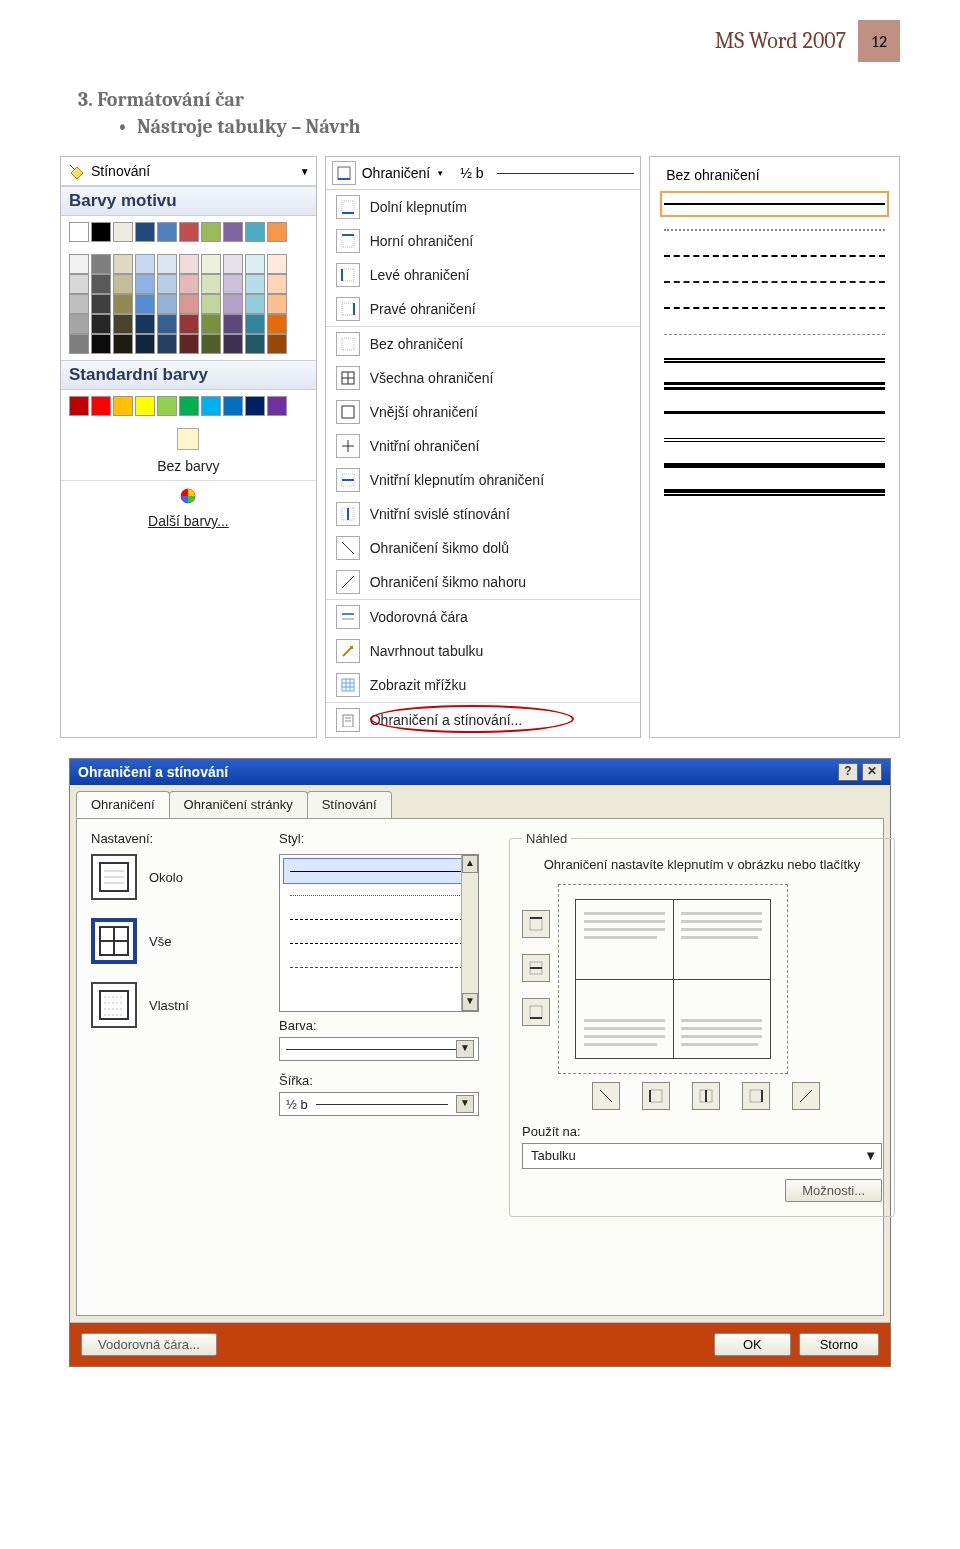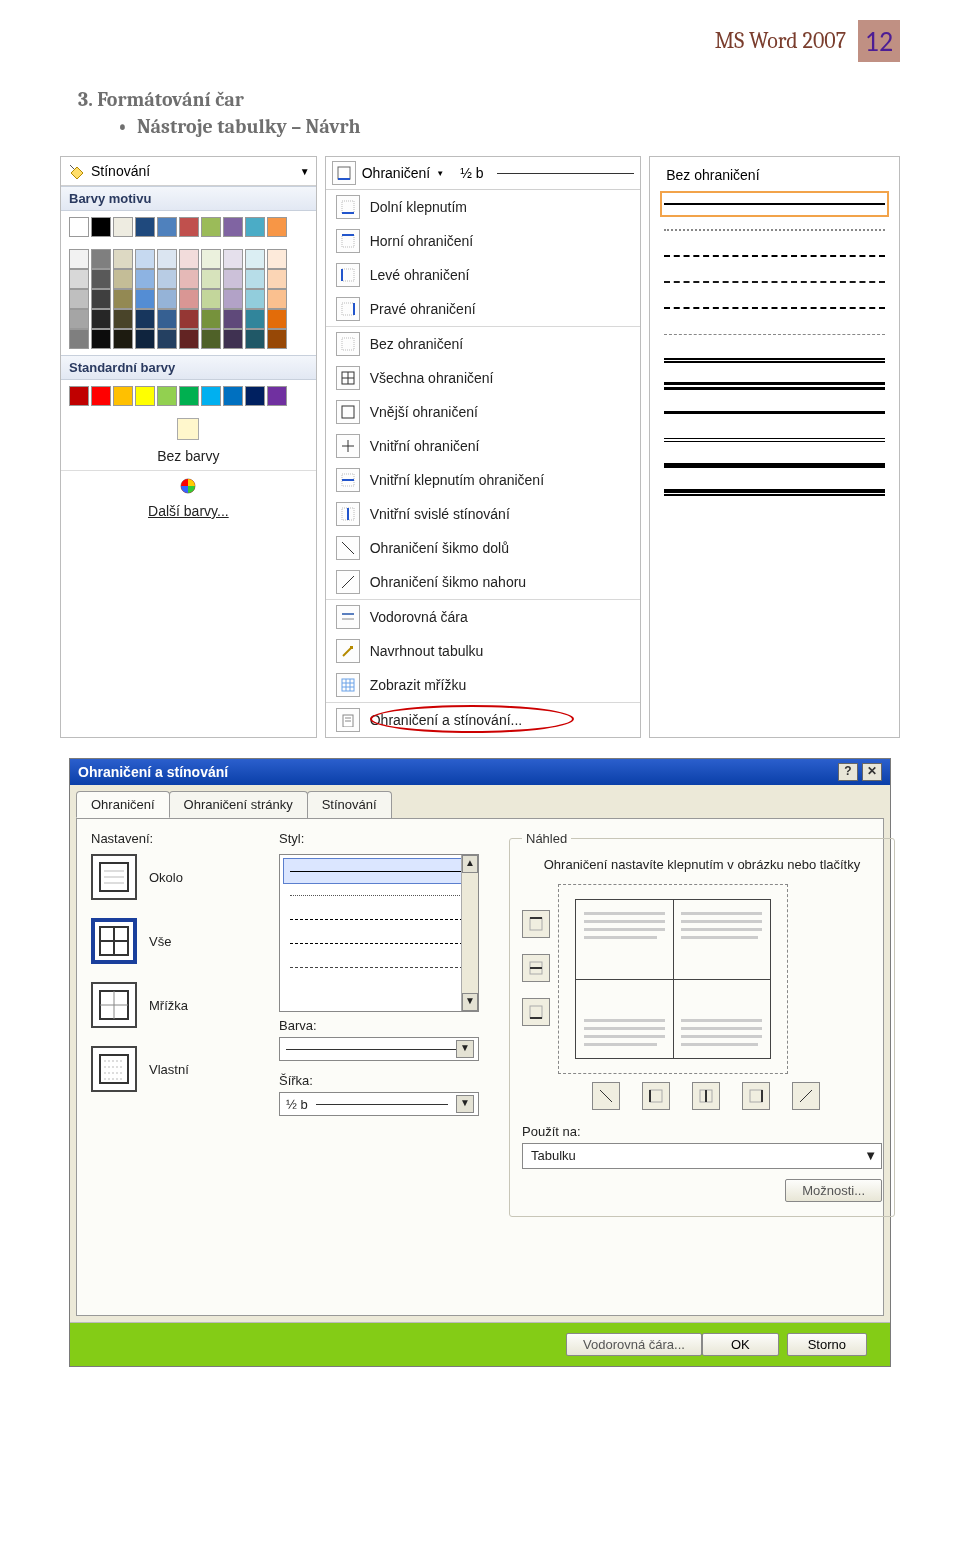--- a/index.html
+++ b/index.html
@@ -28,13 +28,13 @@
   }
   .page-num {
     background: #c09083;
-    color: #4c1d95;
+    color: #000000;
     width: 42px;
     height: 42px;
     display: flex;
     align-items: center;
     justify-content: center;
-    font-size: 28px;
+    font-size: 16px;
   }
   .section-heading {
     font-family: "Cambria", serif;

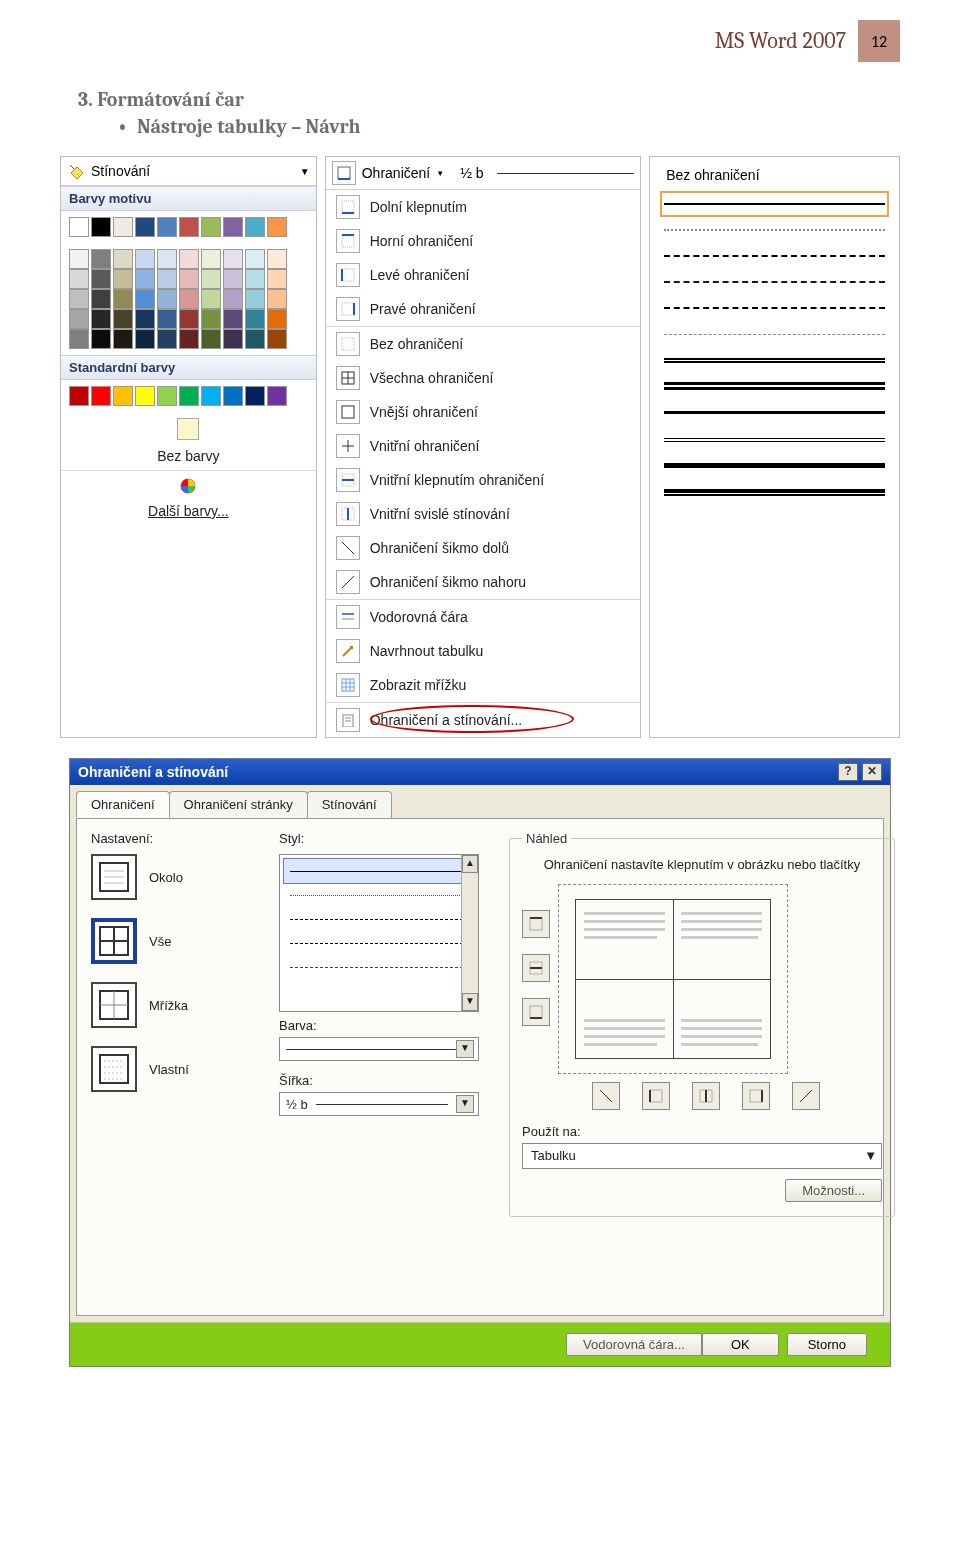--- a/index.html
+++ b/index.html
@@ -83,7 +83,7 @@
     font-weight: bold;
     color: #2a3a60;
     padding: 4px 8px;
-    font-size: 13px;
+    font-size: 17px;
   }
   .color-grid {
     display: grid;

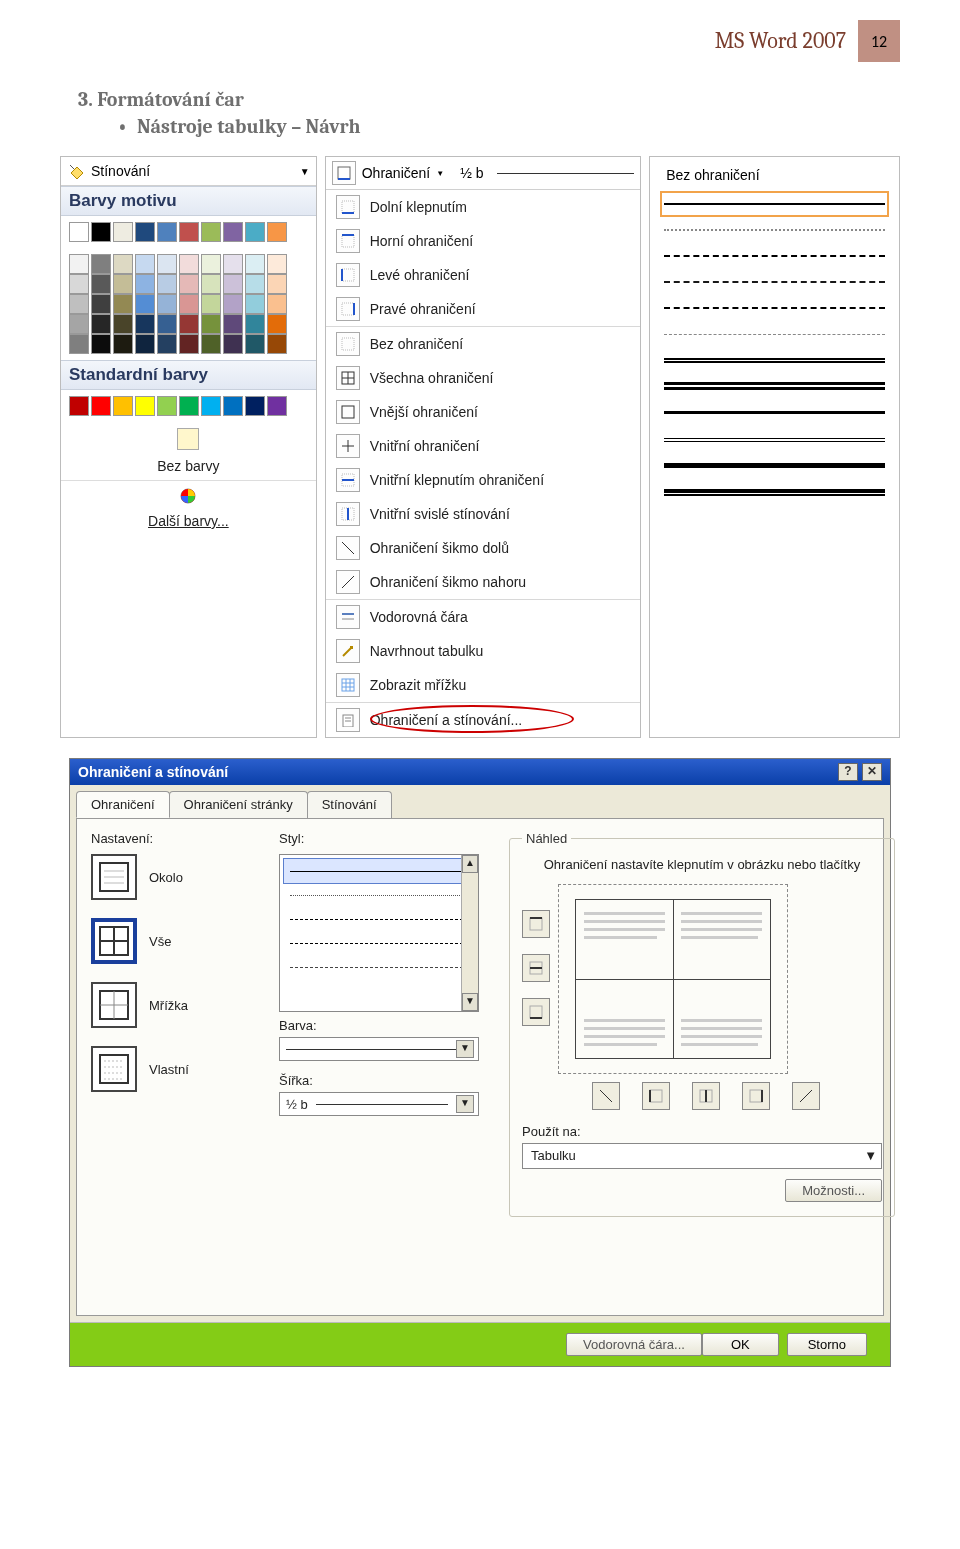--- a/index.html
+++ b/index.html
@@ -729,16 +729,6 @@
                 <div class="setting-icon">
                   <svg width="36" height="36">
                     <rect x="4" y="4" width="28" height="28" fill="none" stroke="#333" stroke-width="2"></rect>
-                    <line x1="4" y1="18" x2="32" y2="18" stroke="#888"></line>
-                    <line x1="18" y1="4" x2="18" y2="32" stroke="#888"></line>
-                  </svg>
-                </div>
-                <div>Mřížka</div>
-              </div>
-              <div class="setting-item">
-                <div class="setting-icon">
-                  <svg width="36" height="36">
-                    <rect x="4" y="4" width="28" height="28" fill="none" stroke="#333" stroke-width="2"></rect>
                     <g stroke="#bbb" stroke-dasharray="2 2">
                       <line x1="8" y1="10" x2="28" y2="10"></line>
                       <line x1="8" y1="16" x2="28" y2="16"></line>

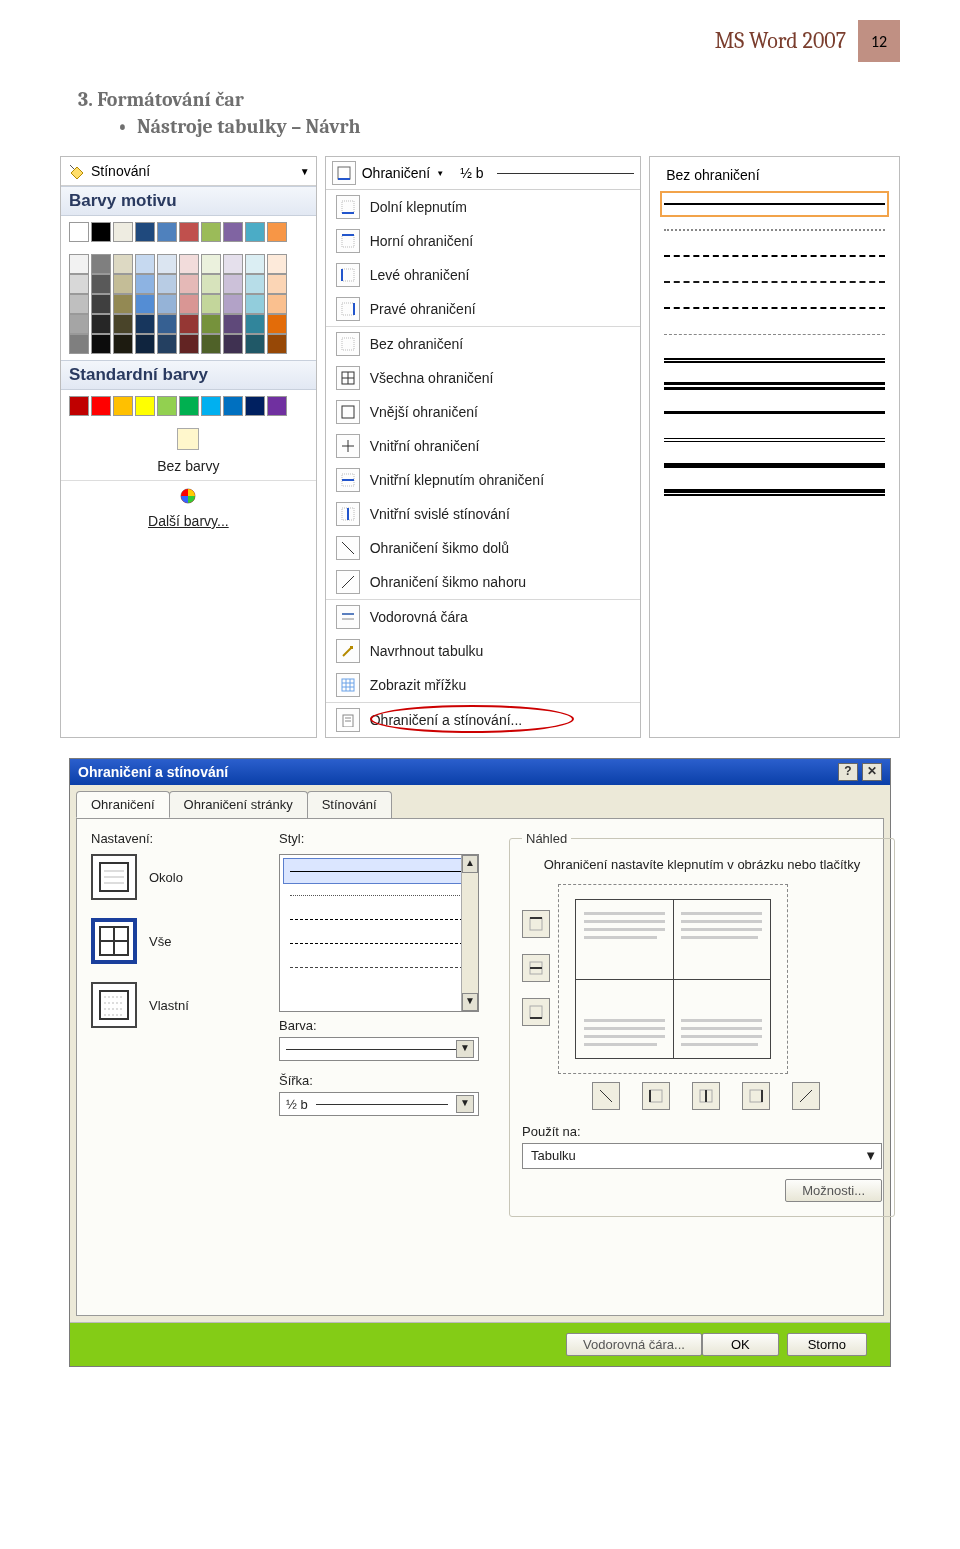--- a/index.html
+++ b/index.html
@@ -340,10 +340,10 @@
   .btn.primary { color:#000; }
   .dialog-footer {
     display:flex;
-    justify-content:flex-end;
+    justify-content:space-between;
     align-items:center;
-    padding:10px 23px;
-    background:#84cc16;
+    padding:10px 11px;
+    background:#c2410c;
     border-top:1px solid #bbb;
   }
   .footer-right { display:flex; gap:8px; }

